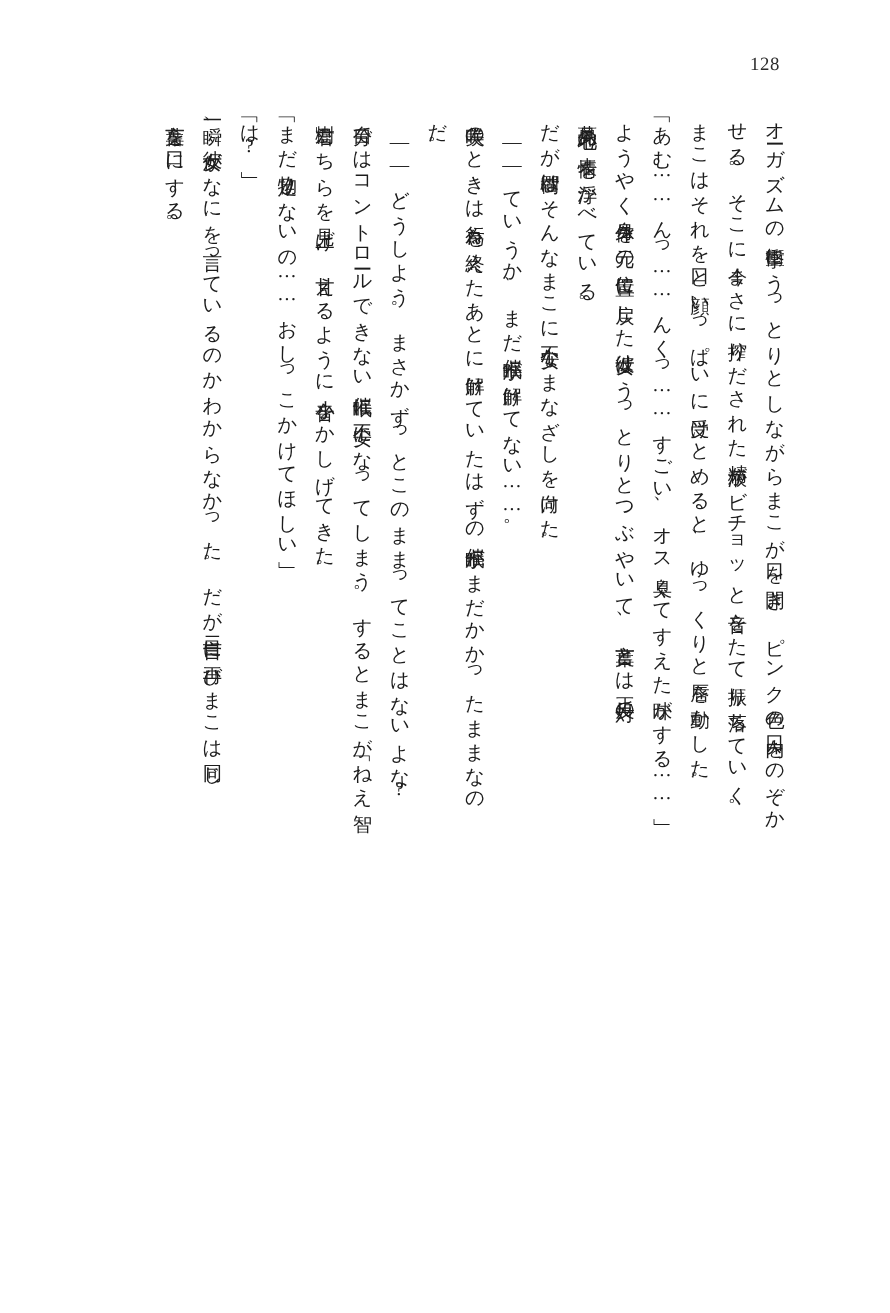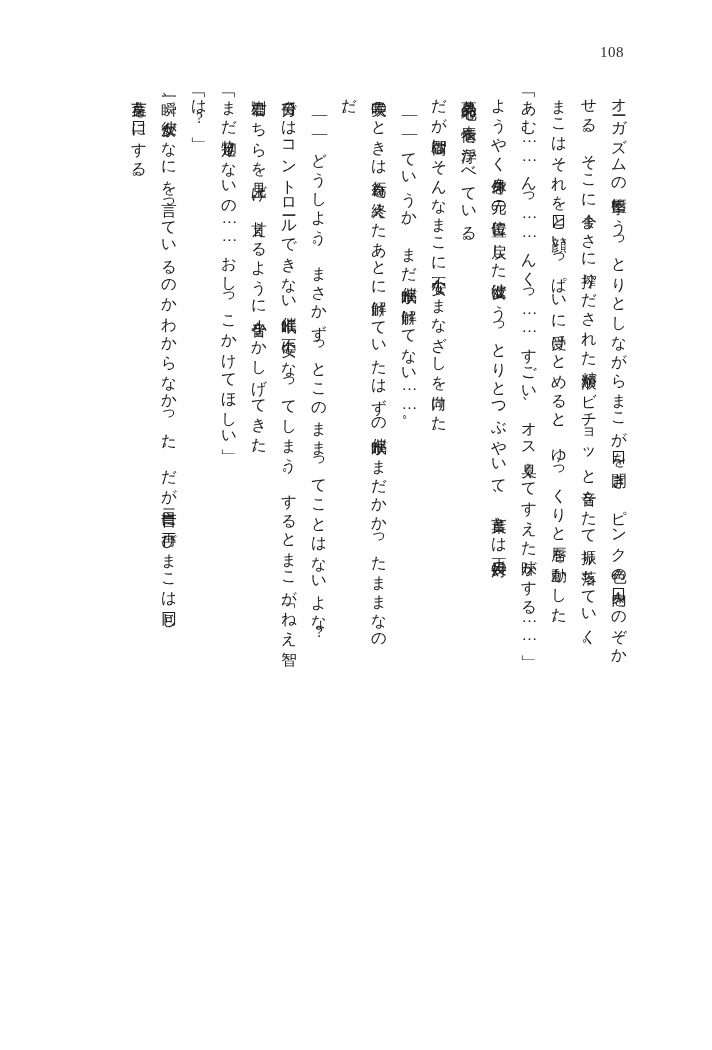--- a/index.html
+++ b/index.html
@@ -58,7 +58,7 @@
 
 <div class="page">
 
-  <div class="page-number">108</div>
+  <div class="page-number">128</div>
 
   <div class="body-text">
     <div class="line">オーガズムの衝撃にうっとりとしながらまこが口を開き、ピンク色の口内をのぞか</div>

